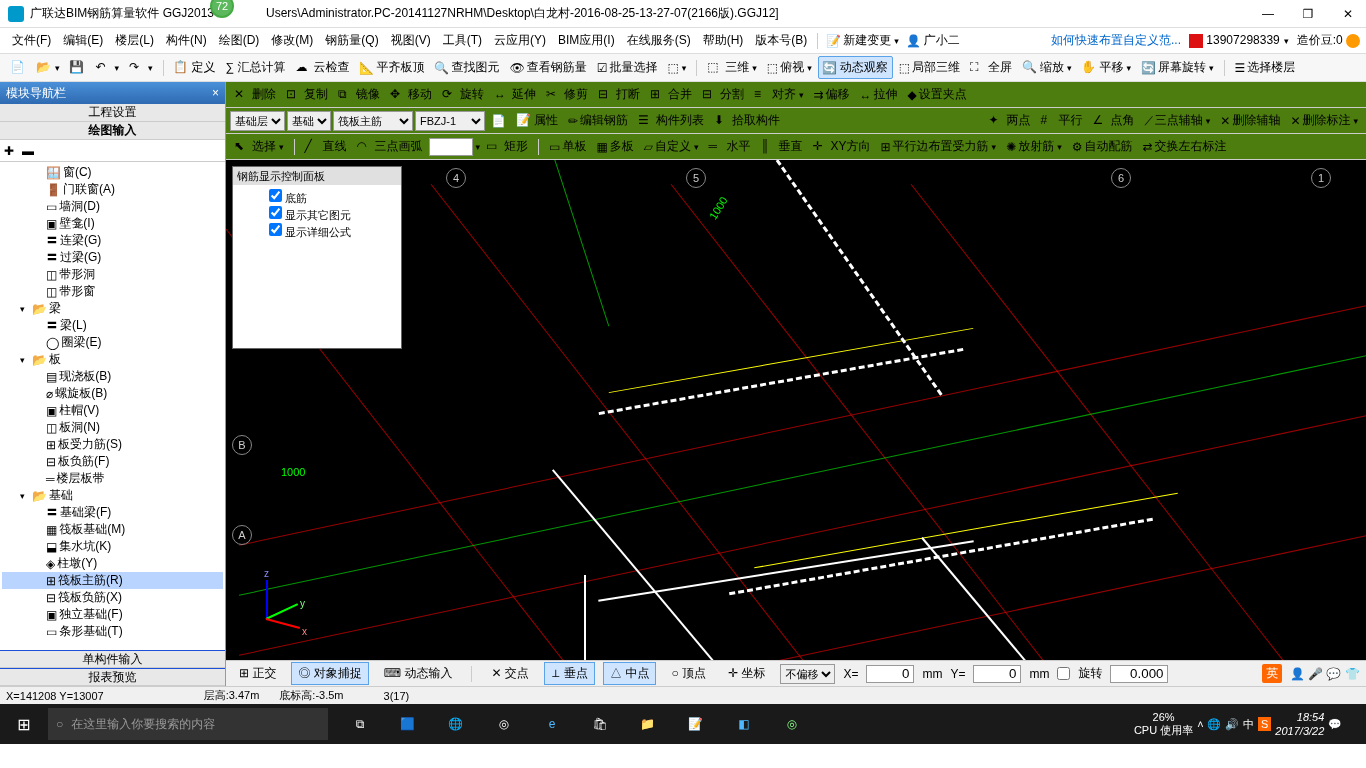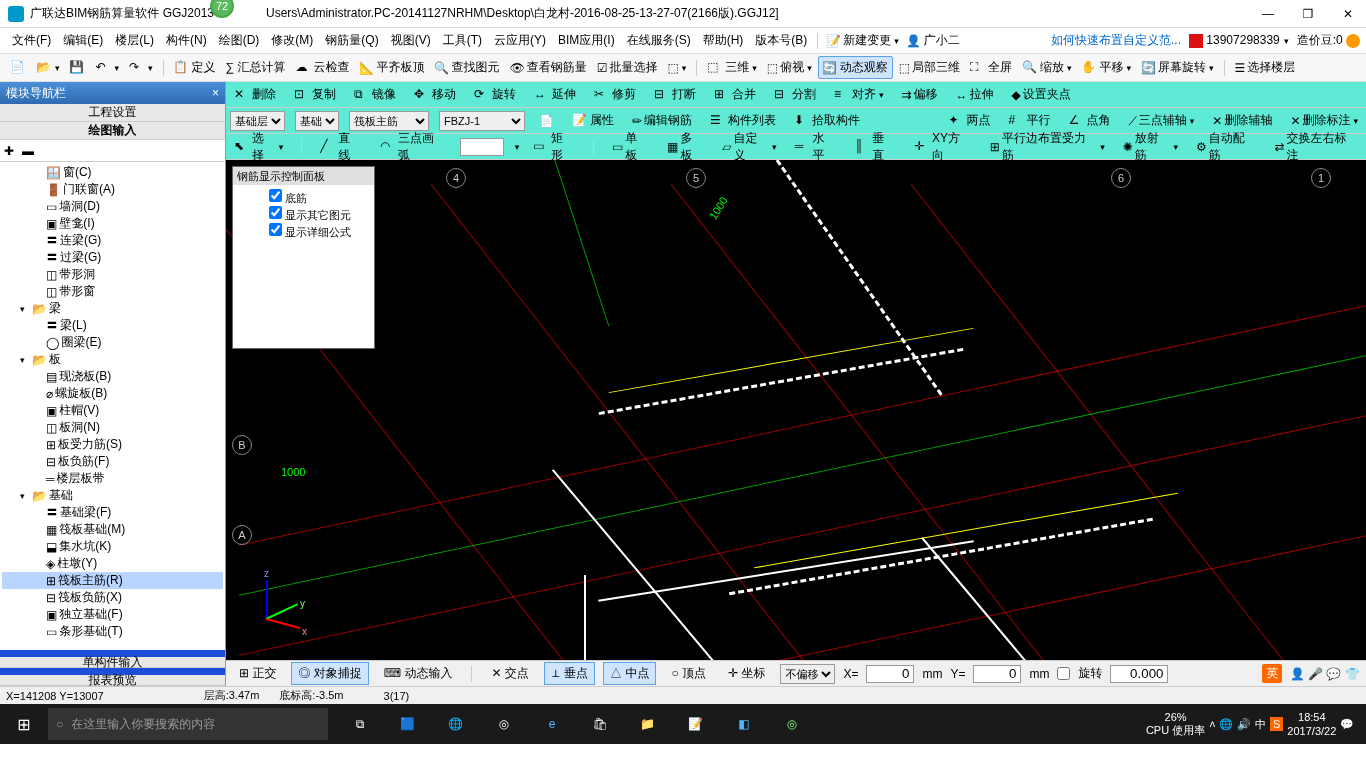--- a/index.html
+++ b/index.html
@@ -52,7 +52,7 @@
 .tree-node.sel { background: #b8d4ff; }
 
 .canvas-area { flex: 1; display: flex; flex-direction: column; background: #f0f0f0; }
-.ca-tb { height: 26px; background: #5eead4; border-bottom: 1px solid #ccc; display: flex; align-items: center; padding: 0 4px; gap: 10px; }
+.ca-tb { height: 26px; background: #4d7c0f; border-bottom: 1px solid #ccc; display: flex; align-items: center; padding: 0 4px; gap: 2px; }
 .ca-sel { height: 20px; border: 1px solid #999; font-size: 11px; }
 .viewport { flex: 1; background: #000; position: relative; overflow: hidden; }
 

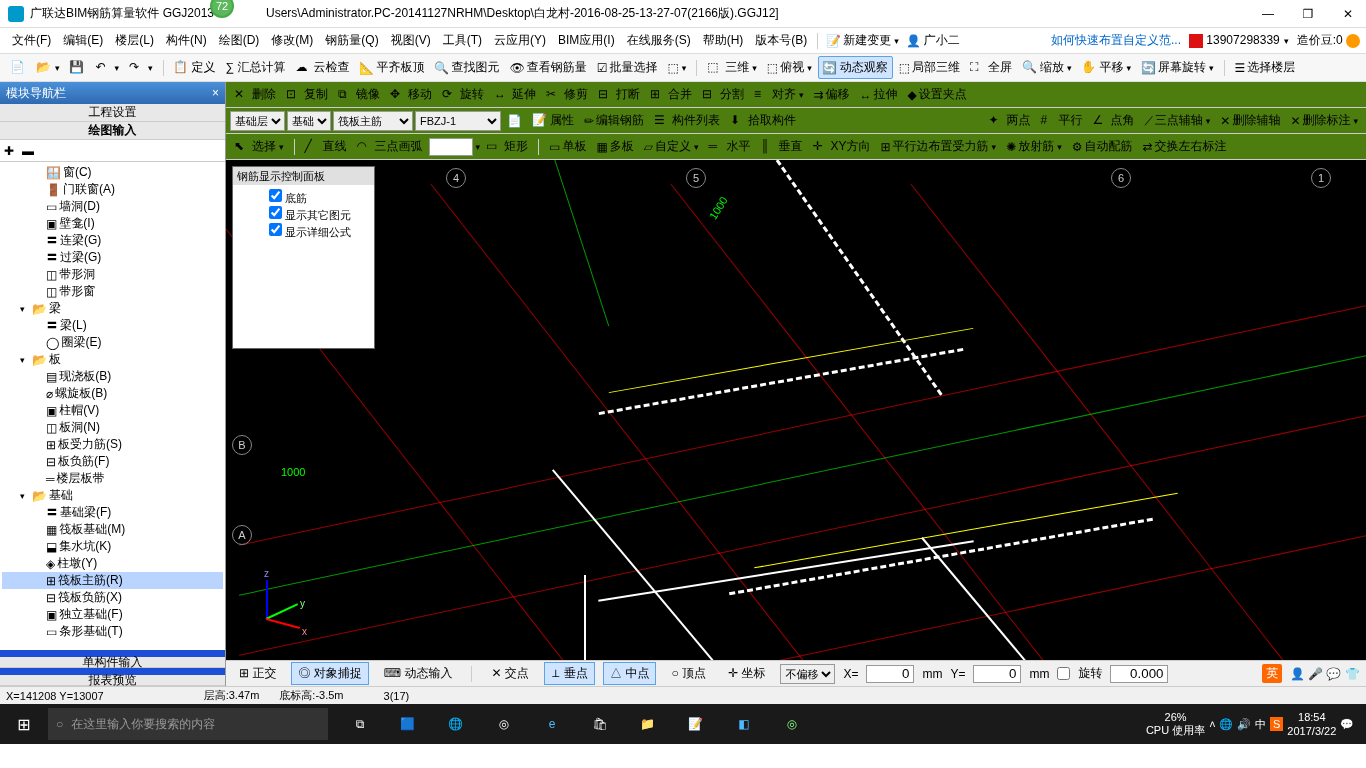--- a/index.html
+++ b/index.html
@@ -308,7 +308,7 @@
       <select class="ca-sel"><option>基础层</option></select>
       <select class="ca-sel"><option>基础</option></select>
       <select class="ca-sel" style="width:80px"><option>筏板主筋</option></select>
-      <select class="ca-sel" style="width:86px"><option>FBZJ-1</option></select>
+      <select class="ca-sel" style="width:70px"><option>FBZJ-1</option></select>
       <span class="tool-btn">📄</span>
       <span class="tool-btn">
           <span class="t-icon i-prop"></span>

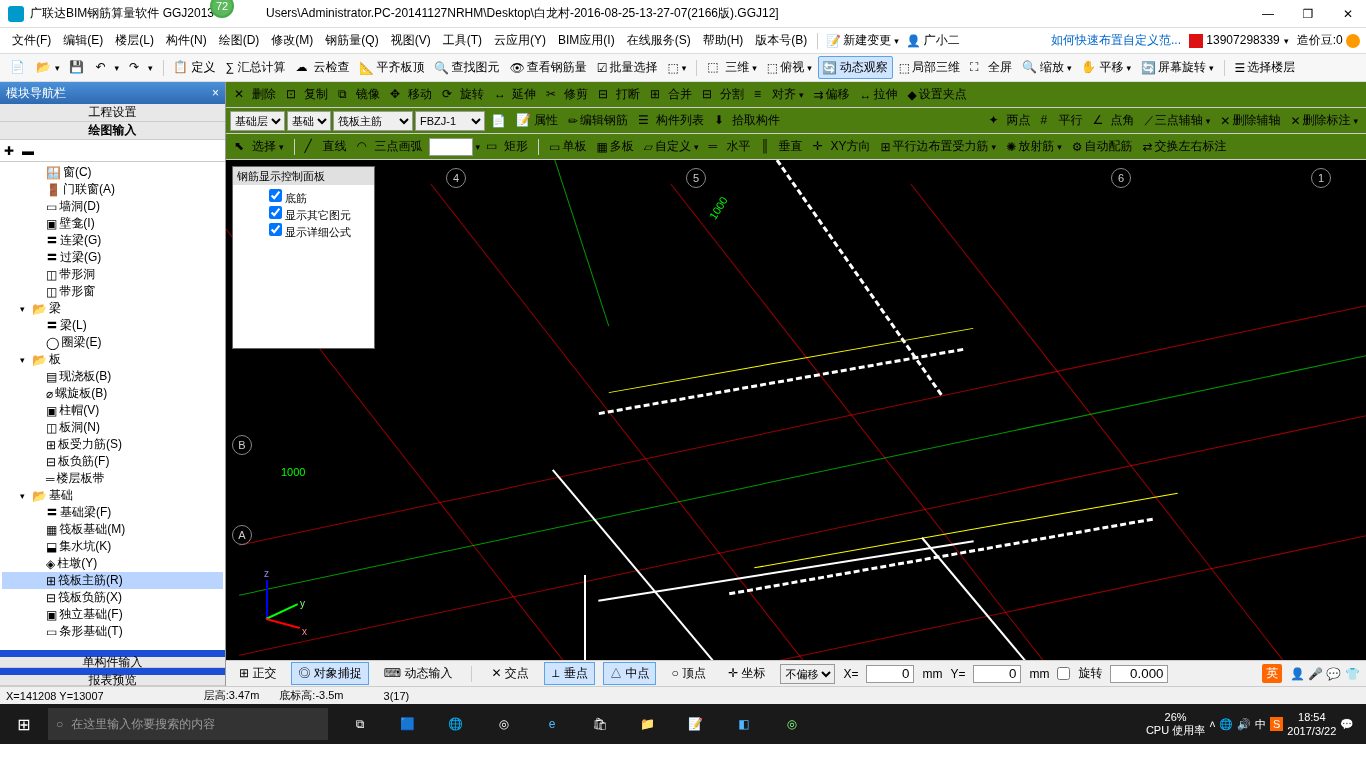--- a/index.html
+++ b/index.html
@@ -62,7 +62,7 @@
 .vp-label { position: absolute; color: #aaa; font-size: 14px; }
 .dim-label { position: absolute; color: #0f0; font-size: 11px; }
 
-.panel-overlay { position: absolute; left: 6px; top: 6px; width: 143px; height: 183px; background: #fff; border: 1px solid #666; }
+.panel-overlay { position: absolute; left: 6px; top: 6px; width: 170px; height: 183px; background: #fff; border: 1px solid #666; }
 .panel-overlay .ph { height: 18px; background: #e0e0e0; padding: 0 4px; font-size: 11px; display: flex; align-items: center; }
 .panel-overlay .pb { padding: 4px; }
 .panel-overlay label { display: block; font-size: 11px; padding-left: 32px; }

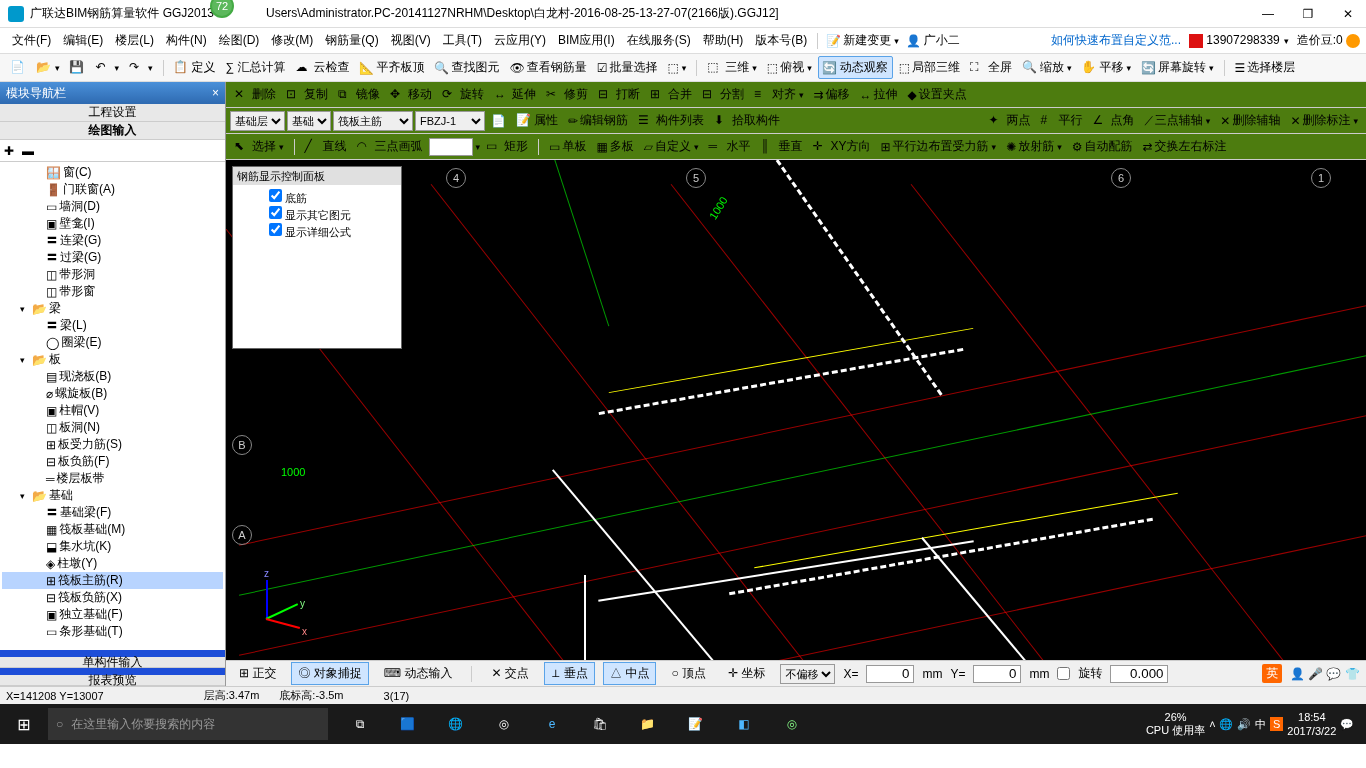--- a/index.html
+++ b/index.html
@@ -94,7 +94,7 @@
 .tb-tray { margin-left: auto; display: flex; align-items: center; gap: 4px; padding-right: 12px; font-size: 11px; }
 .tb-clock { text-align: center; line-height: 14px; }
 
-.nav-bottom { border-top: 7px solid #1d4ed8; }
+.nav-bottom { border-top: 1px solid #1d4ed8; }
 </style>
 </head>
 <body>

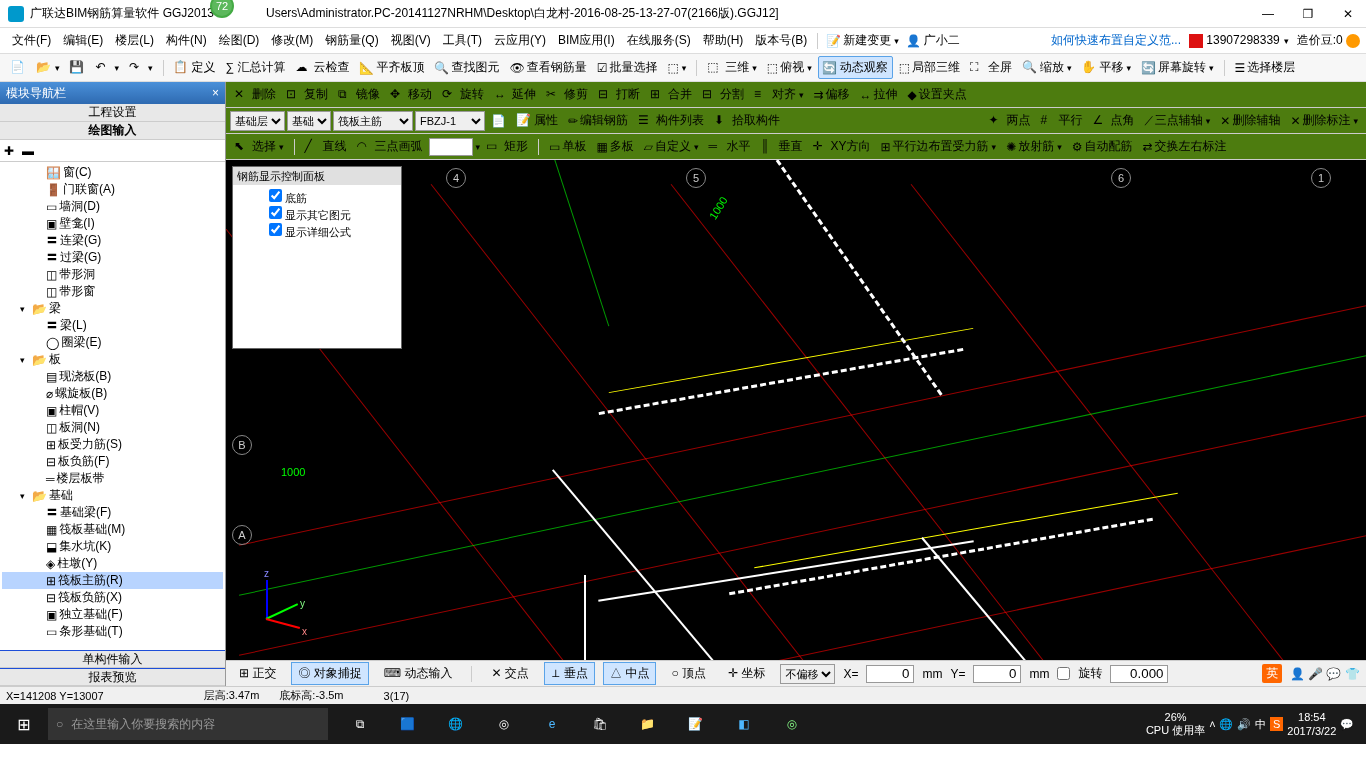--- a/index.html
+++ b/index.html
@@ -91,7 +91,7 @@
 .tb-search { display: flex; align-items: center; background: #333; height: 32px; width: 280px; padding: 0 8px; color: #999; gap: 8px; }
 .tb-apps { display: flex; margin-left: 8px; }
 .tb-app { width: 48px; height: 40px; display: flex; align-items: center; justify-content: center; cursor: pointer; }
-.tb-tray { margin-left: auto; display: flex; align-items: center; gap: 4px; padding-right: 12px; font-size: 11px; }
+.tb-tray { margin-left: auto; display: flex; align-items: center; gap: 4px; padding-right: 24px; font-size: 11px; }
 .tb-clock { text-align: center; line-height: 14px; }
 
 .nav-bottom { border-top: 1px solid #1d4ed8; }

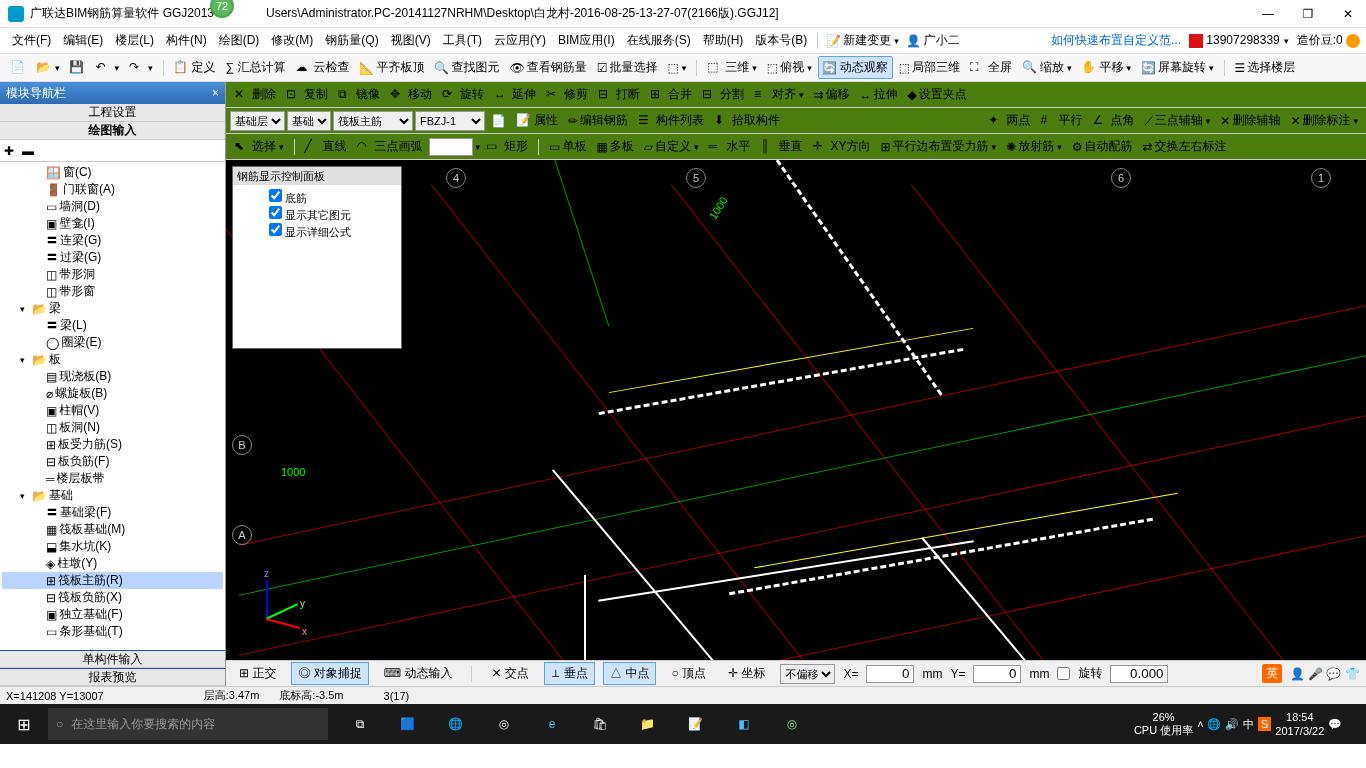--- a/index.html
+++ b/index.html
@@ -92,7 +92,7 @@
 .tb-apps { display: flex; margin-left: 8px; }
 .tb-app { width: 48px; height: 40px; display: flex; align-items: center; justify-content: center; cursor: pointer; }
 .tb-tray { margin-left: auto; display: flex; align-items: center; gap: 4px; padding-right: 24px; font-size: 11px; }
-.tb-clock { text-align: center; line-height: 14px; }
+.tb-clock { text-align: right; line-height: 14px; font-style: italic; }
 
 .nav-bottom { border-top: 1px solid #1d4ed8; }
 </style>

